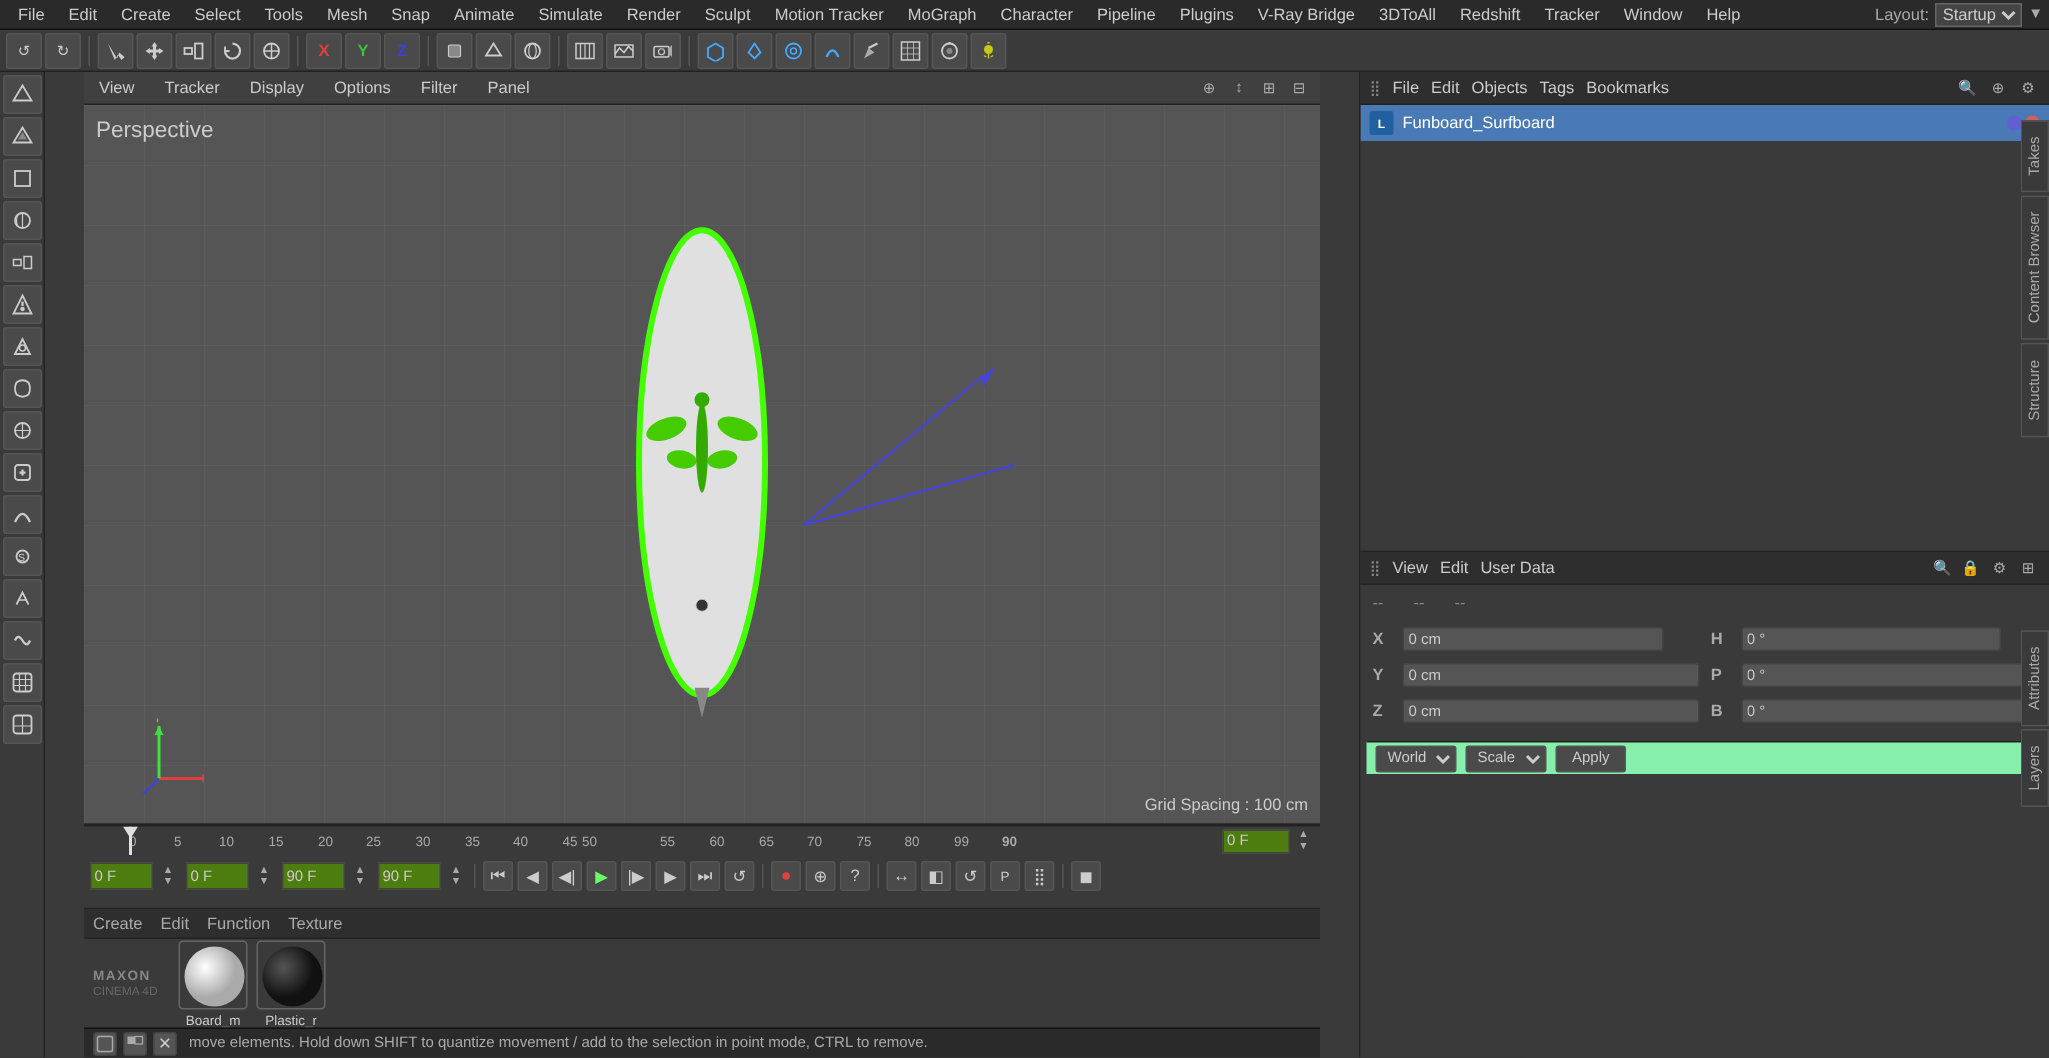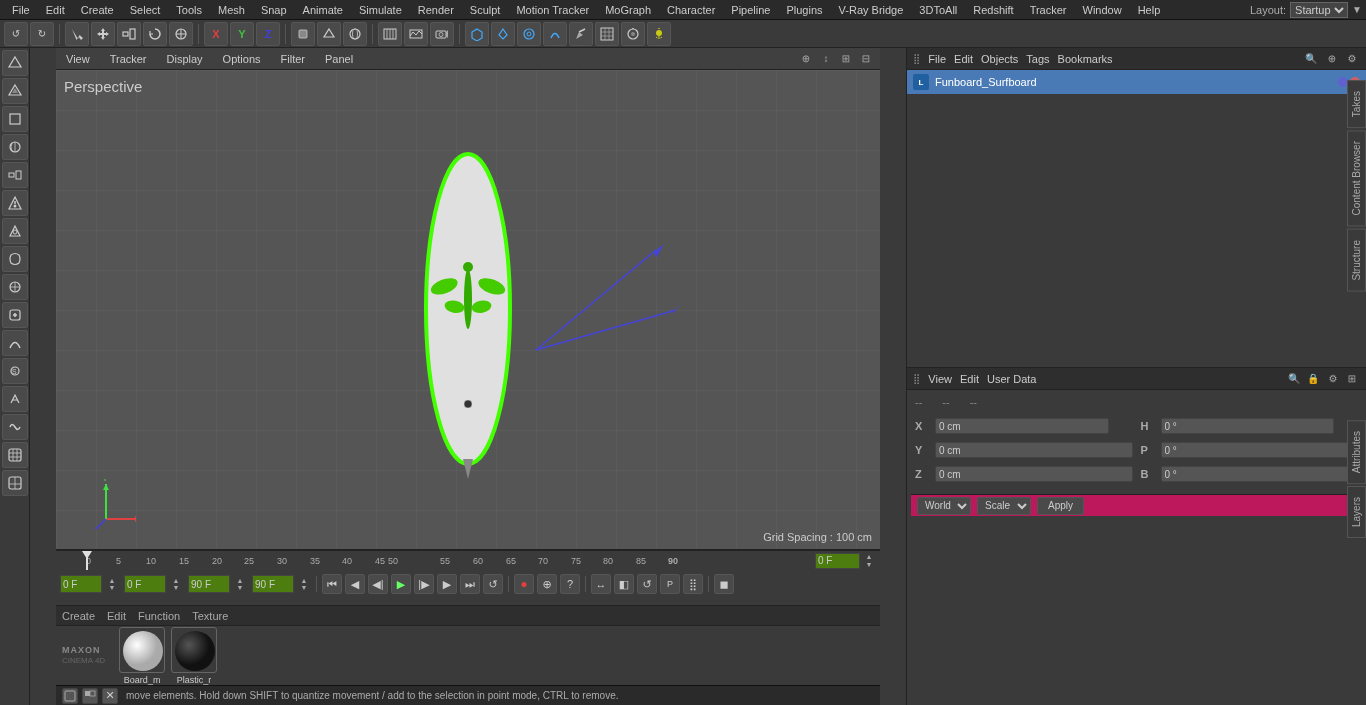--- a/index.html
+++ b/index.html
@@ -393,7 +393,7 @@
       display: flex;
       align-items: center;
       height: 22px;
-      background: #be185d;
+      background: #86efac;
       padding: 0 6px;
       gap: 6px;
       border-top: 1px solid #222;

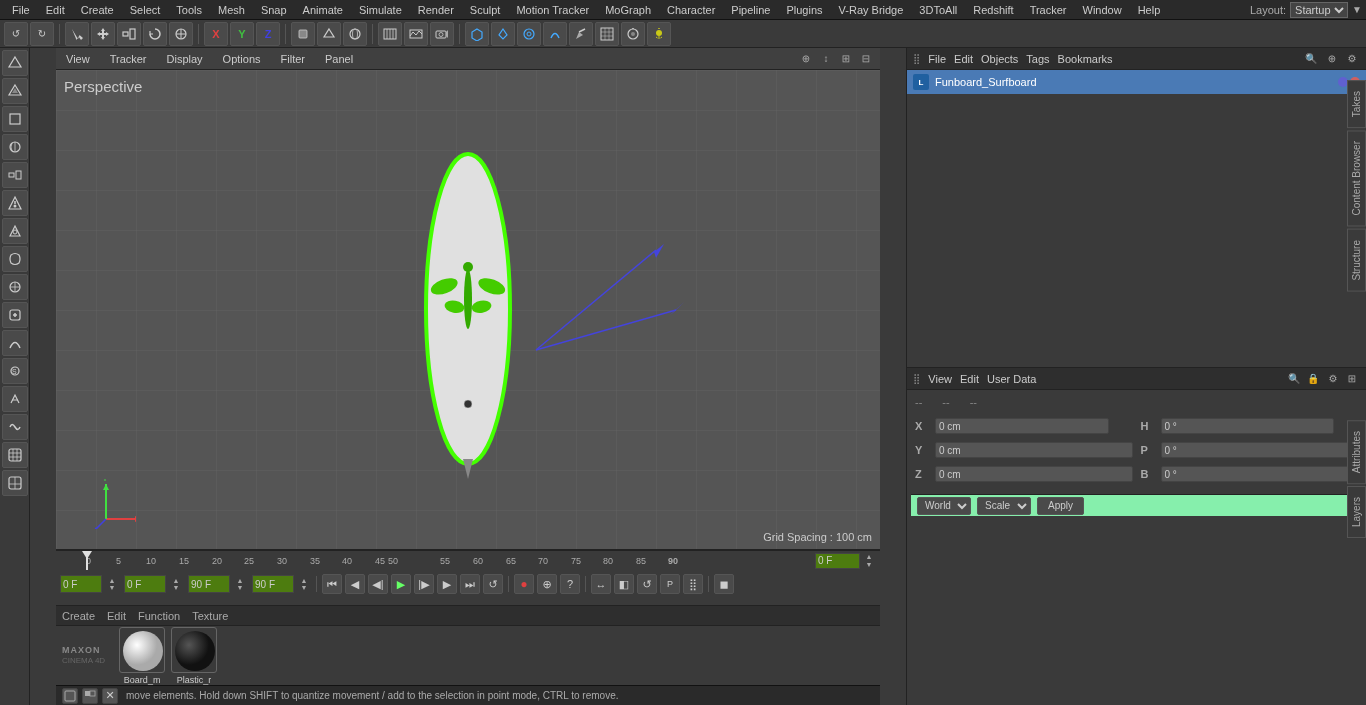--- a/index.html
+++ b/index.html
@@ -926,7 +926,7 @@
             <span style="font-size:9px;color:#aaa;position:absolute;left:452px;">70</span>
             <span style="font-size:9px;color:#aaa;position:absolute;left:485px;">75</span>
             <span style="font-size:9px;color:#aaa;position:absolute;left:517px;">80</span>
-            <span style="font-size:9px;color:#aaa;position:absolute;left:550px;">85</span>
+            <span style="font-size:9px;color:#aaa;position:absolute;left:550px;">99</span>
             <span style="font-size:9px;color:#aaa;position:absolute;left:582px;font-weight:bold;">90</span>
           </div>
 

